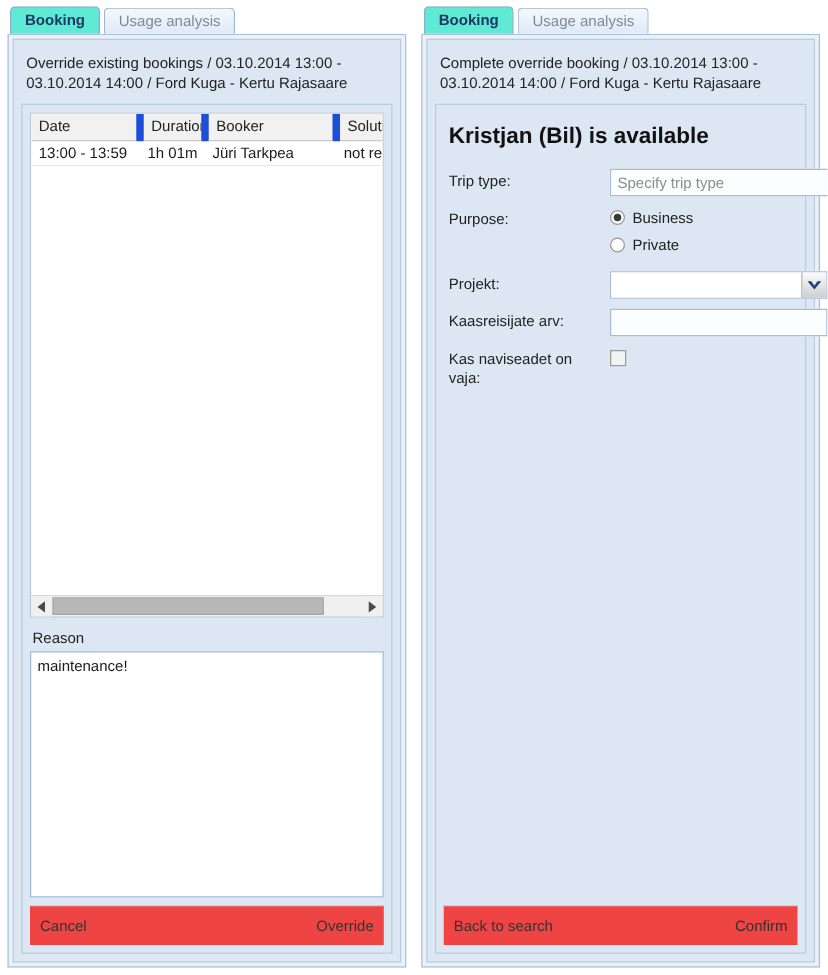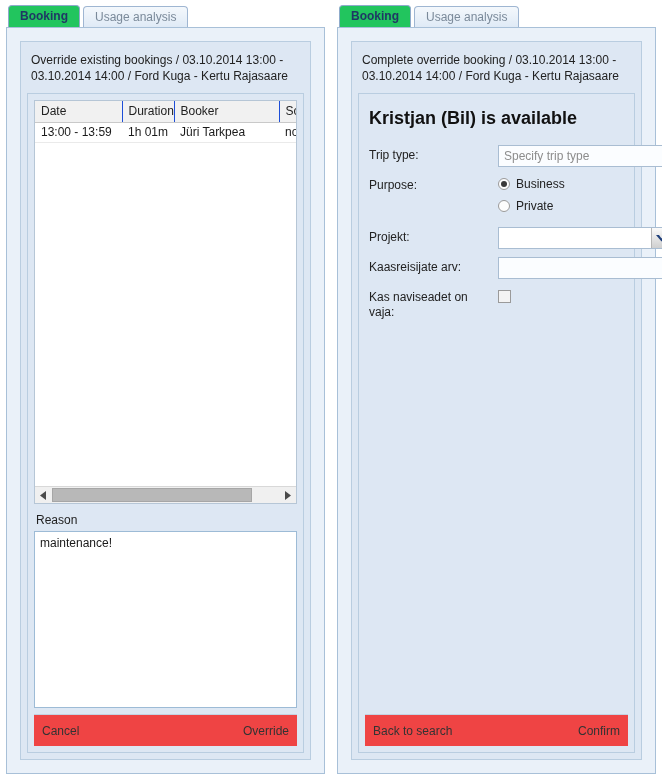--- a/index.html
+++ b/index.html
@@ -61,7 +61,7 @@
     white-space: nowrap;
   }
   .tab.active {
-    background: #22c55e;
+    background: #5eead4;
     color: #1f3864;
     font-weight: bold;
     border-color: #8fabcb;

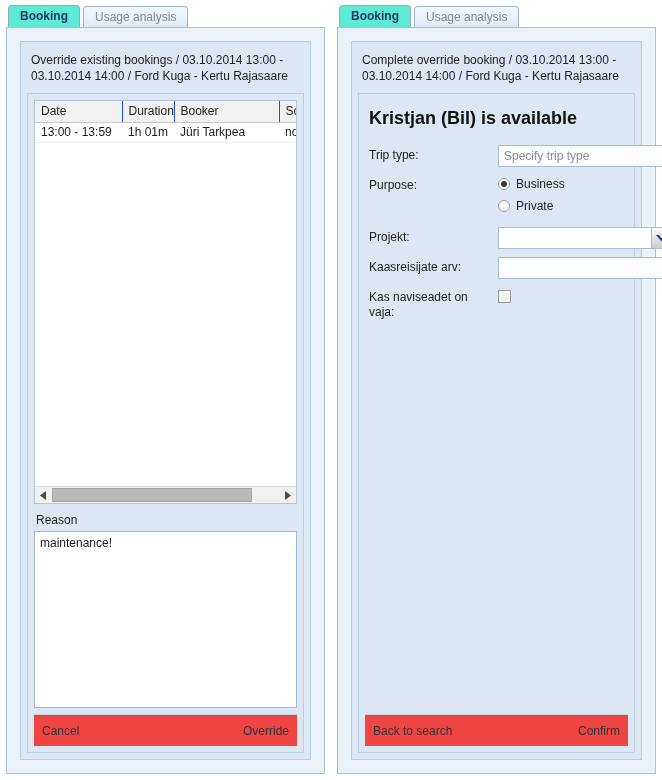--- a/index.html
+++ b/index.html
@@ -76,7 +76,7 @@
     border: 1px solid #a8c0d8;
     background: #eaf1f9;
     box-sizing: border-box;
-    padding: 13px;
+    padding: 3px;
     display: flex;
     flex-direction: column;
     min-height: 0;

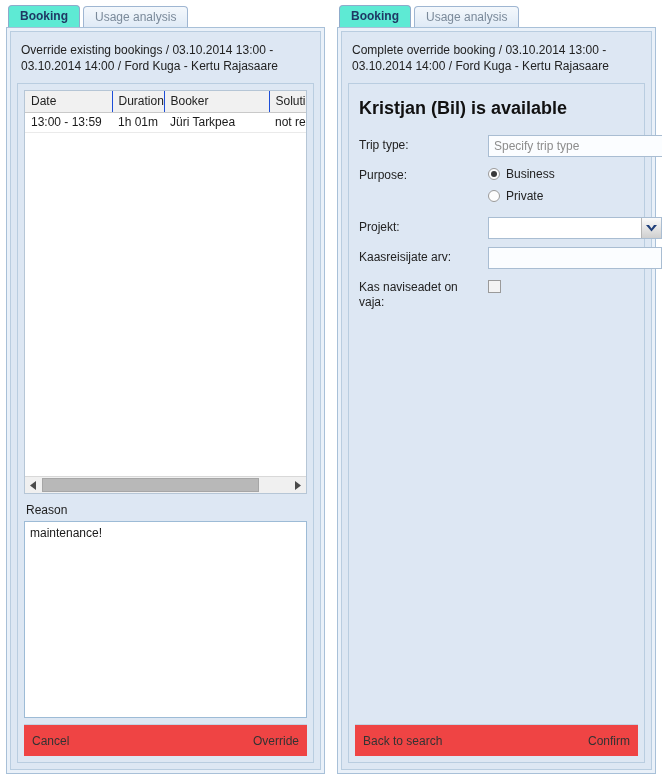--- a/index.html
+++ b/index.html
@@ -140,7 +140,7 @@
     color: #222;
     height: 21px;
     padding: 0 6px;
-    border-right: 1px solid #1d4ed8;
+    border-right: 6px solid #1d4ed8;
     border-bottom: 1px solid #c9c9c9;
     box-sizing: border-box;
     white-space: nowrap;

